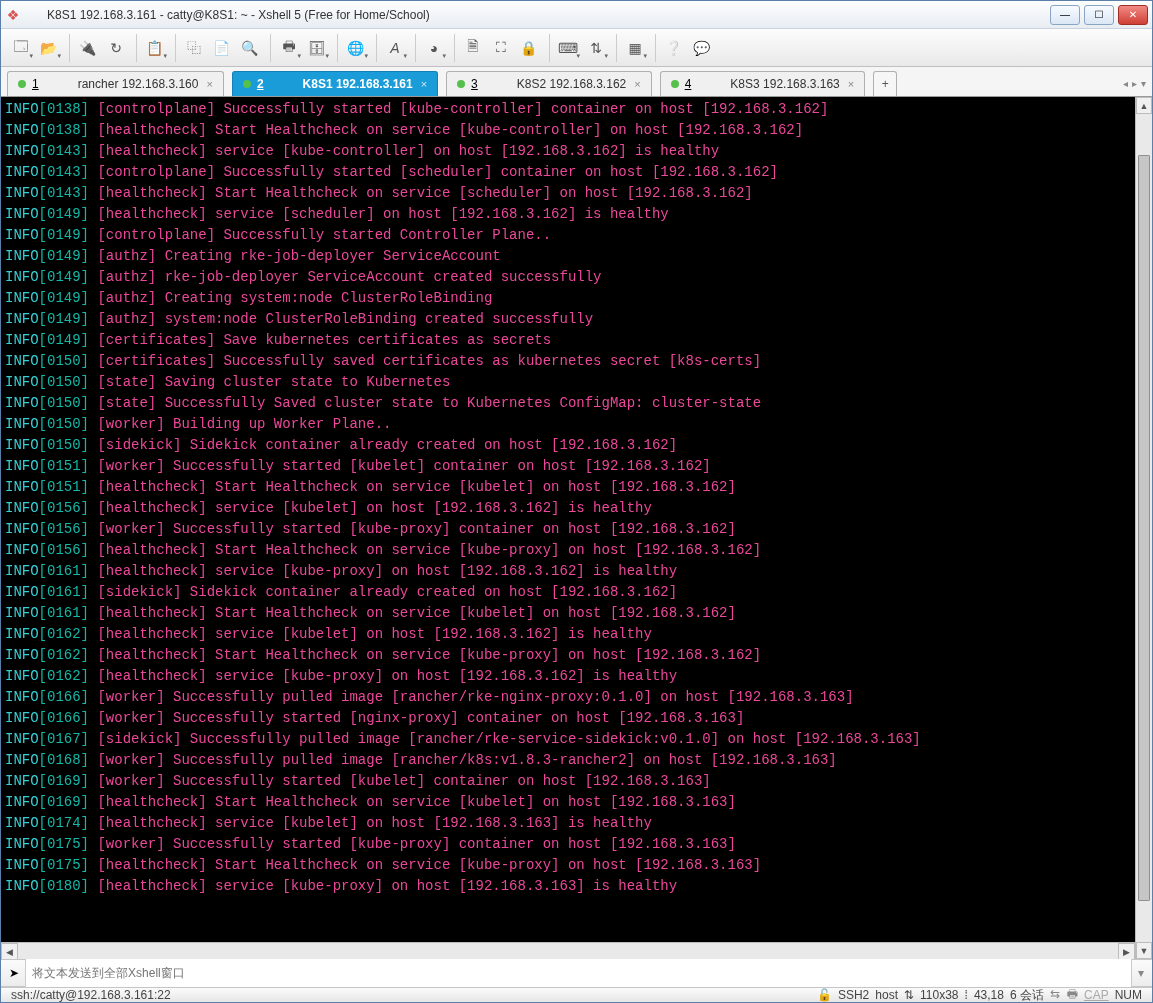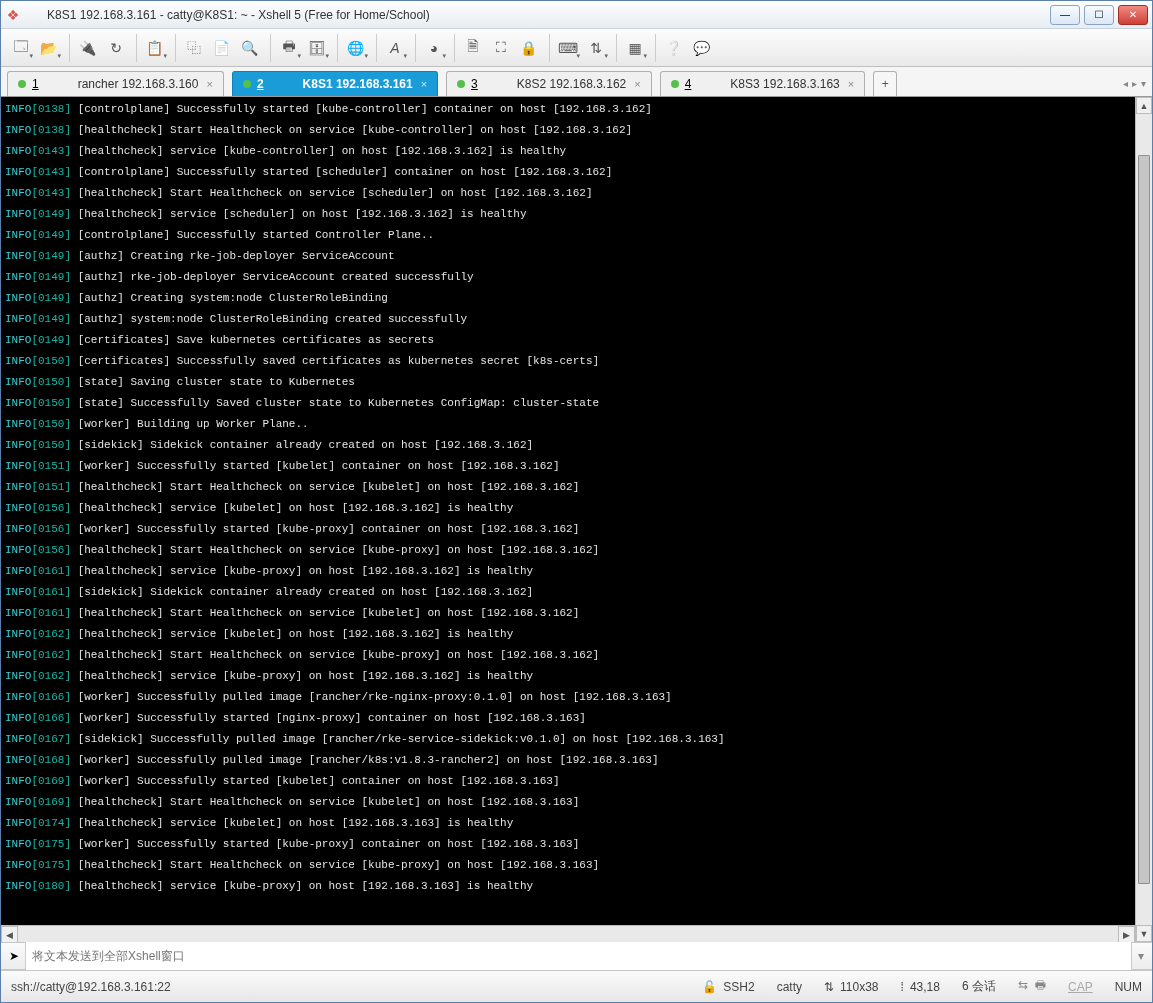--- a/index.html
+++ b/index.html
@@ -27,7 +27,7 @@
 .tab.active .x { color: #cce8f5; }
 .tab-add { width: 24px; display: flex; align-items: center; justify-content: center; border: 1px solid #b0b0b0; border-bottom: none; background: #f6f6f6; border-radius: 3px 3px 0 0; margin-left: 6px; cursor: pointer; color: #555; }
 .terminal-wrap { flex: 1; overflow: hidden; position: relative; background: #fff; }
-.terminal { background: #000; color: #fff; font-family: "Consolas", "Courier New", monospace; font-size: 11px; line-height: 21px; padding: 2px 4px; height: 100%; overflow: auto; white-space: pre; }
+.terminal { background: #000; color: #fff; font-family: "Consolas", "Courier New", monospace; font-size: 14px; line-height: 21px; padding: 2px 4px; height: 100%; overflow: auto; white-space: pre; }
 .term-line { display: flex; }
 .l-info { color: #36d0d6; }
 .l-time { color: #14b8a6; }

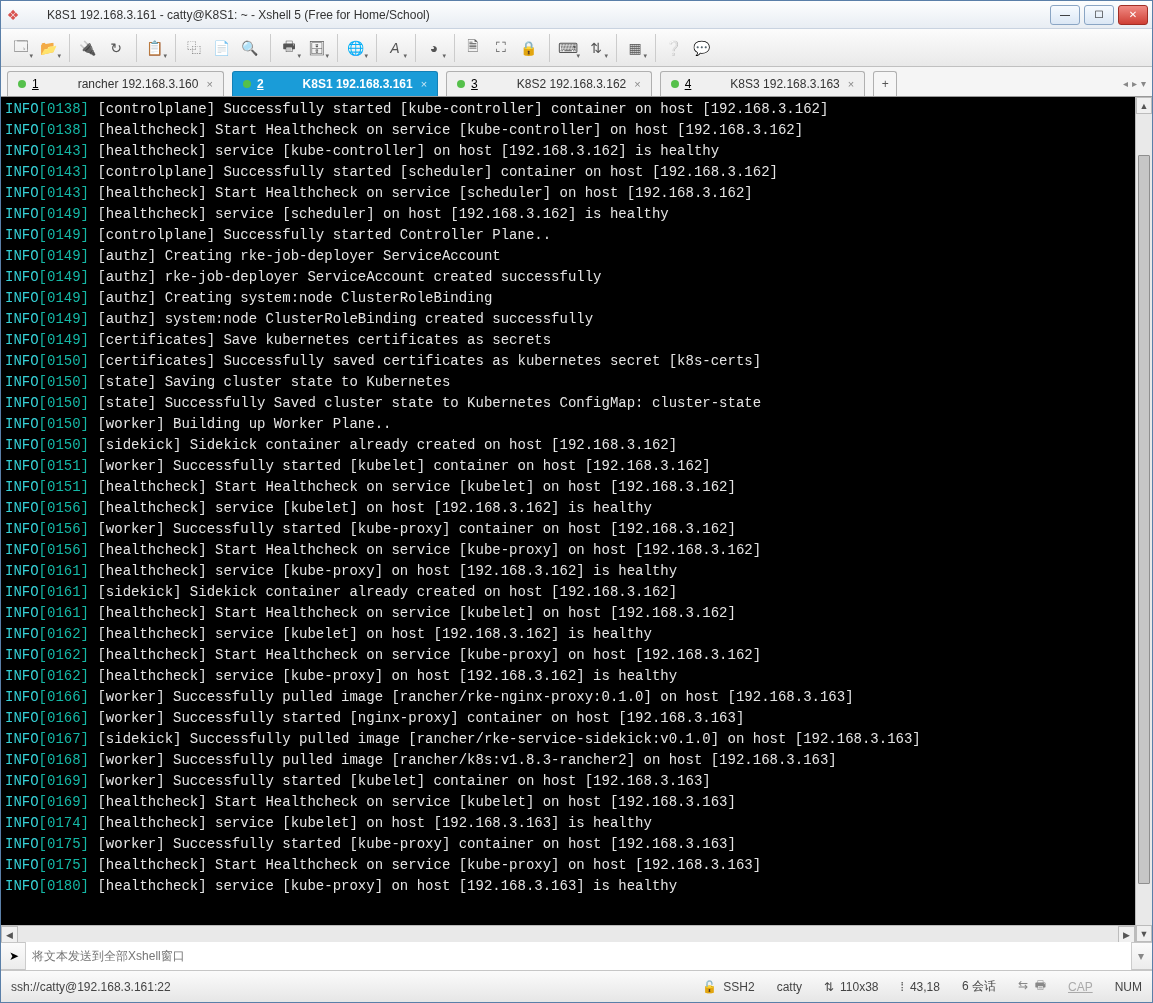--- a/index.html
+++ b/index.html
@@ -31,7 +31,7 @@
 .term-line { display: flex; }
 .l-info { color: #36d0d6; }
 .l-time { color: #14b8a6; }
-.l-msg  { color: #e5e5e5; }
+.l-msg  { color: #ec4899; }
 .scrollbar-v { position: absolute; right: 0; top: 0; bottom: 0; width: 17px; background: #e9e9e9; border-left: 1px solid #bcbcbc; display: flex; flex-direction: column; }
 .sb-btn { height: 17px; display: flex; align-items: center; justify-content: center; font-size: 9px; color: #555; background: #f0f0f0; border: 1px solid #bcbcbc; }
 .sb-track { flex: 1; position: relative; }

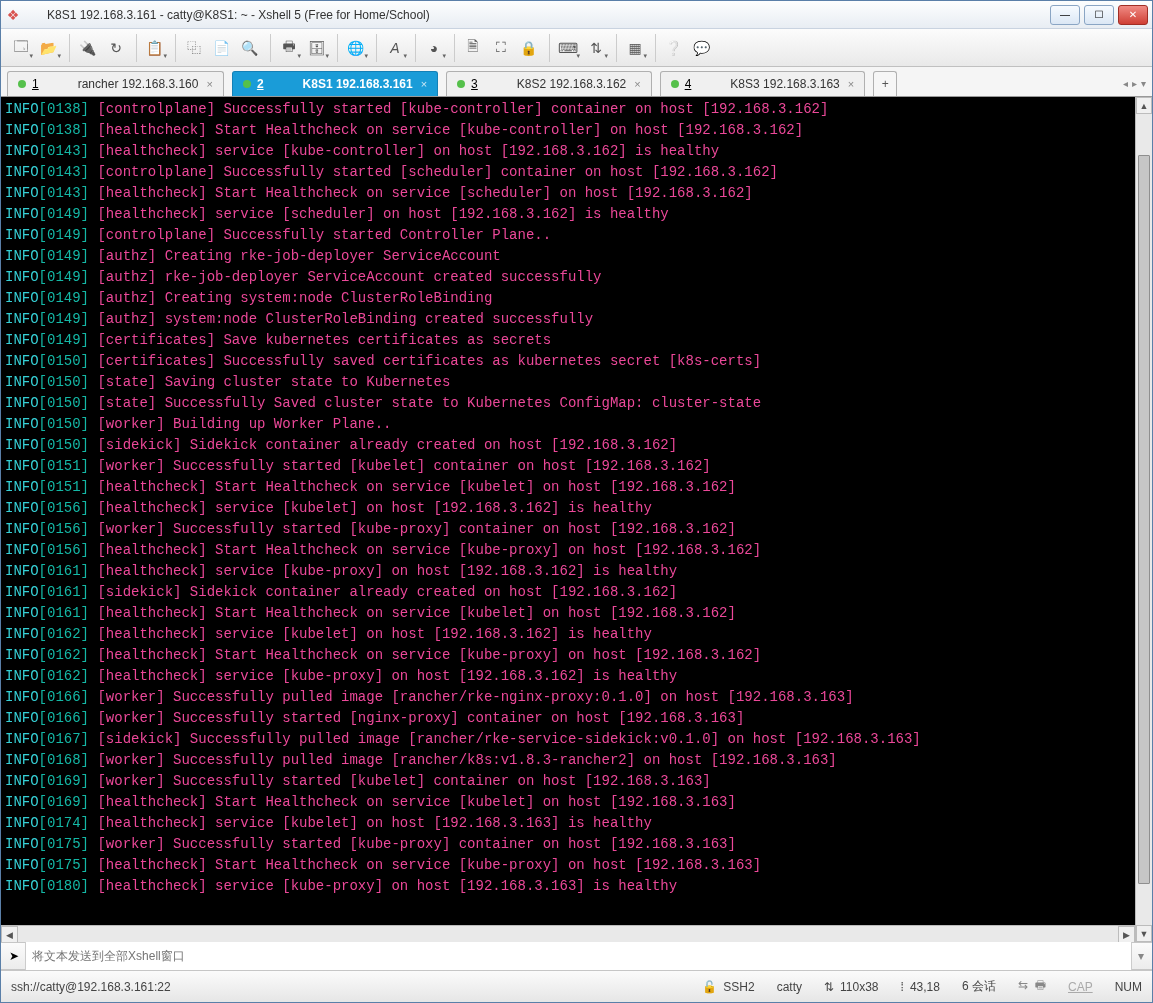--- a/index.html
+++ b/index.html
@@ -39,7 +39,7 @@
 .scrollbar-h { position: absolute; left: 0; right: 17px; bottom: 0; height: 17px; background: #e9e9e9; border-top: 1px solid #bcbcbc; display: flex; }
 .sendbar { height: 28px; background: linear-gradient(#fbfbfb,#ececec); border-top: 1px solid #c6c6c6; border-bottom: 1px solid #c6c6c6; display: flex; align-items: center; padding: 0 8px; gap: 6px; }
 .sendbar input { flex: 1; height: 36px; border: 1px solid #ccc; background: #fff; padding: 0 6px; font-size: 12px; color: #888; }
-.statusbar { height: 32px; background: linear-gradient(#fbfbfb,#e6e6e6); border-top: 1px solid #c6c6c6; display: flex; align-items: center; padding: 0 10px; font-size: 12px; color: #444; gap: 22px; }
+.statusbar { height: 15px; background: linear-gradient(#fbfbfb,#e6e6e6); border-top: 1px solid #c6c6c6; display: flex; align-items: center; padding: 0 10px; font-size: 12px; color: #444; gap: 6px; }
 .statusbar .spacer { flex: 1; }
 .statusbar .seg { display: flex; align-items: center; gap: 6px; }
 .status-dim { color: #aaa; text-decoration: underline; }

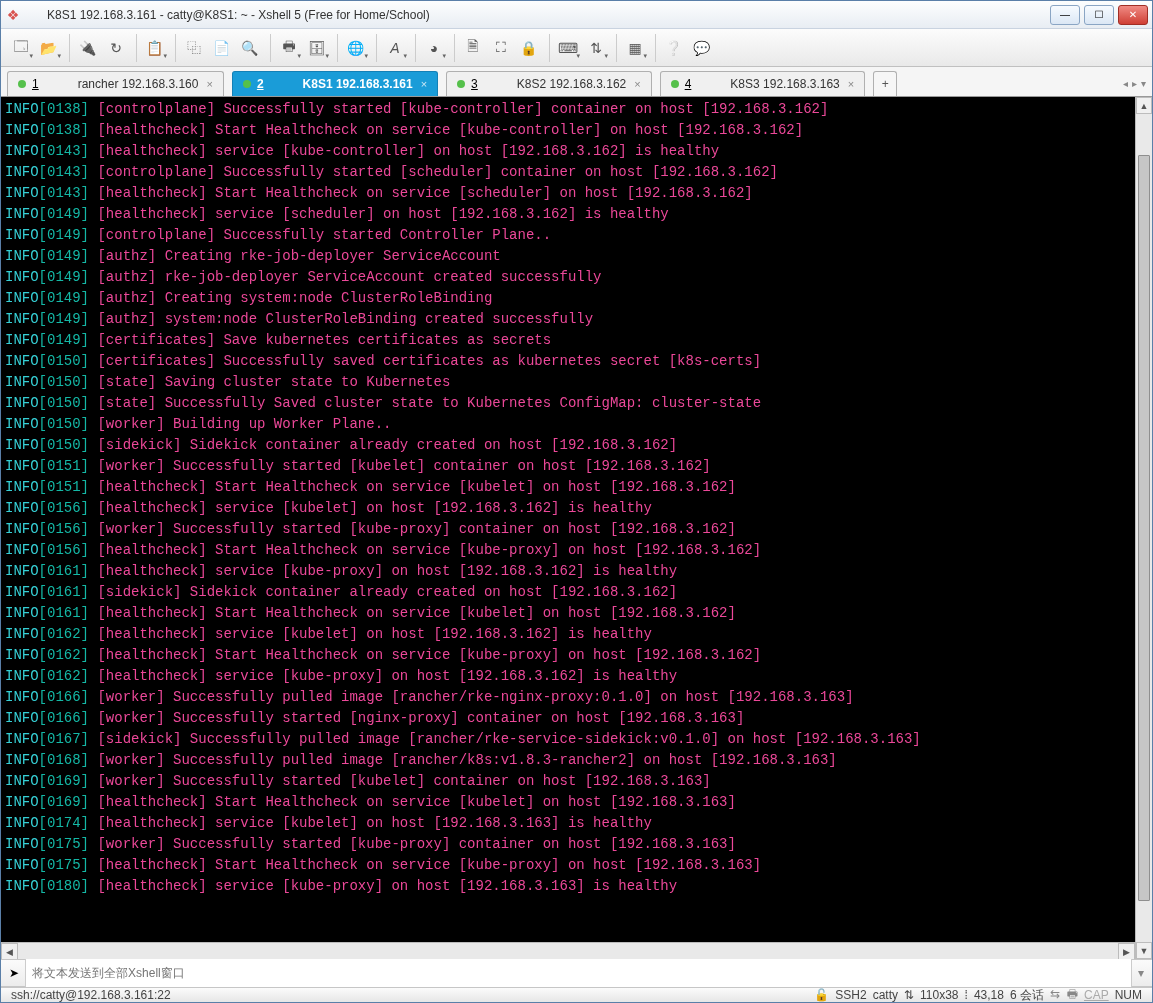--- a/index.html
+++ b/index.html
@@ -169,7 +169,7 @@
     <span>🔓</span>
     <span>SSH2</span>
   </span>
-  <span class="seg">catty</span>
+  <span class="seg">host</span>
   <span class="seg">⇅ <span>110x38</span></span>
   <span class="seg">⁞ <span>43,18</span></span>
   <span class="seg">6 会话</span>

